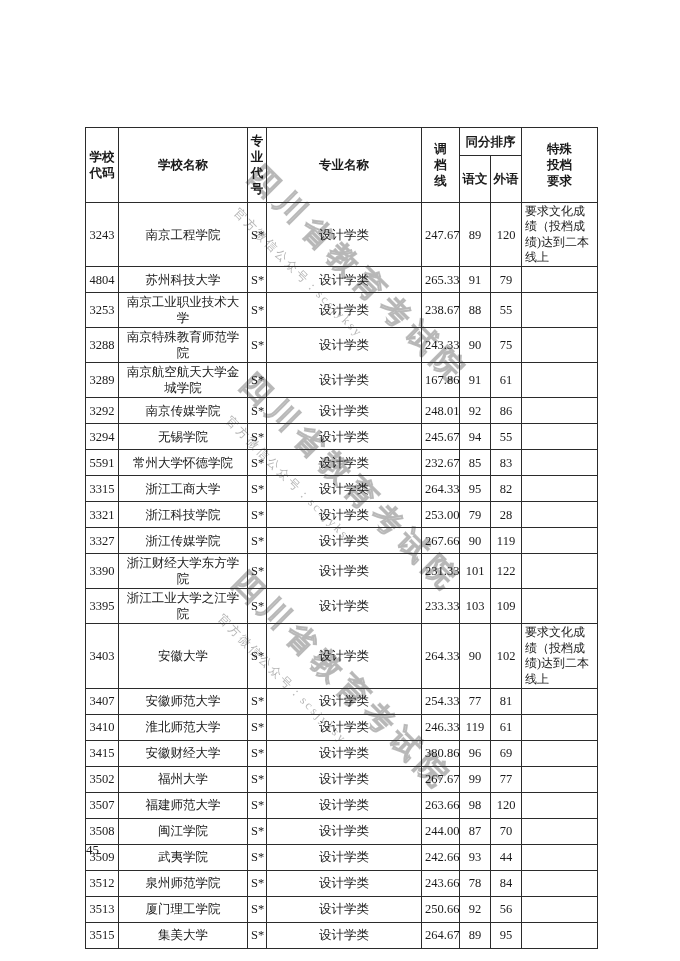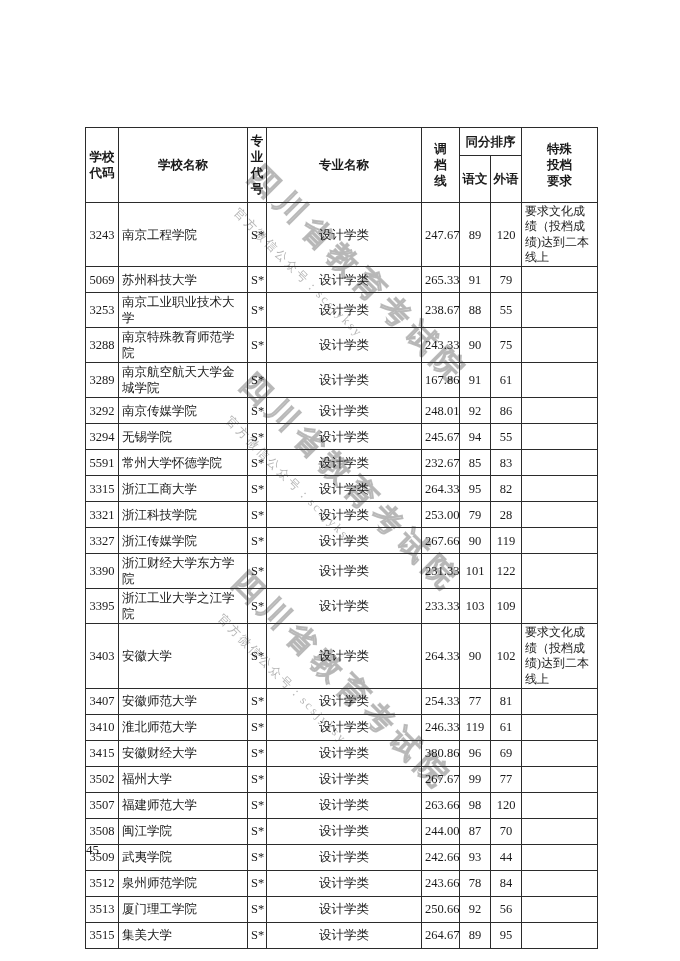--- a/index.html
+++ b/index.html
@@ -68,7 +68,7 @@
   .w1 { display:inline-block; width:1.05em; word-break:break-all; line-height:1.3; }
   .w2 { display:inline-block; width:2.1em;  word-break:break-all; line-height:1.3; }
   .c-code    { text-align:center; }
-  .c-name    { text-align:left; word-break:break-all; }
+  .c-name    { text-align:center; word-break:break-all; }
   .c-mcode   { text-align:center; padding:1px 1px; }
   .c-mname   { text-align:center; word-break:break-all; }
   .c-cutoff  { text-align:center; font-weight:normal; }

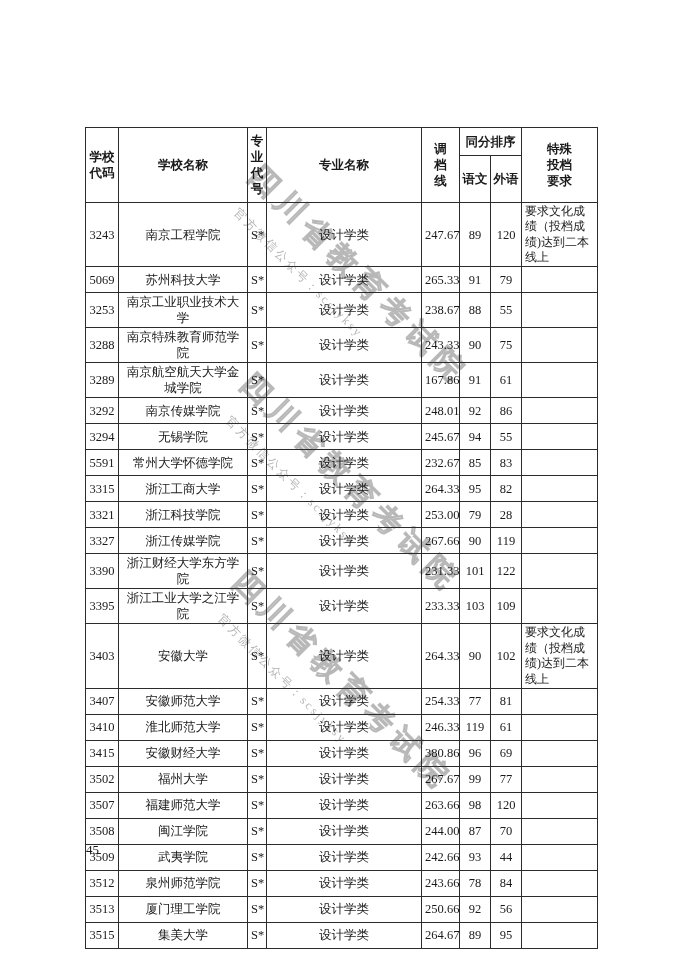--- a/index.html
+++ b/index.html
@@ -139,7 +139,7 @@
     <td class="c-special">要求文化成绩（投档成绩)达到二本线上</td>
   </tr>
         <tr>
-    <td class="c-code">5069</td>
+    <td class="c-code">4804</td>
     <td class="c-name">苏州科技大学</td>
     <td class="c-mcode">S*</td>
     <td class="c-mname">设计学类</td>

